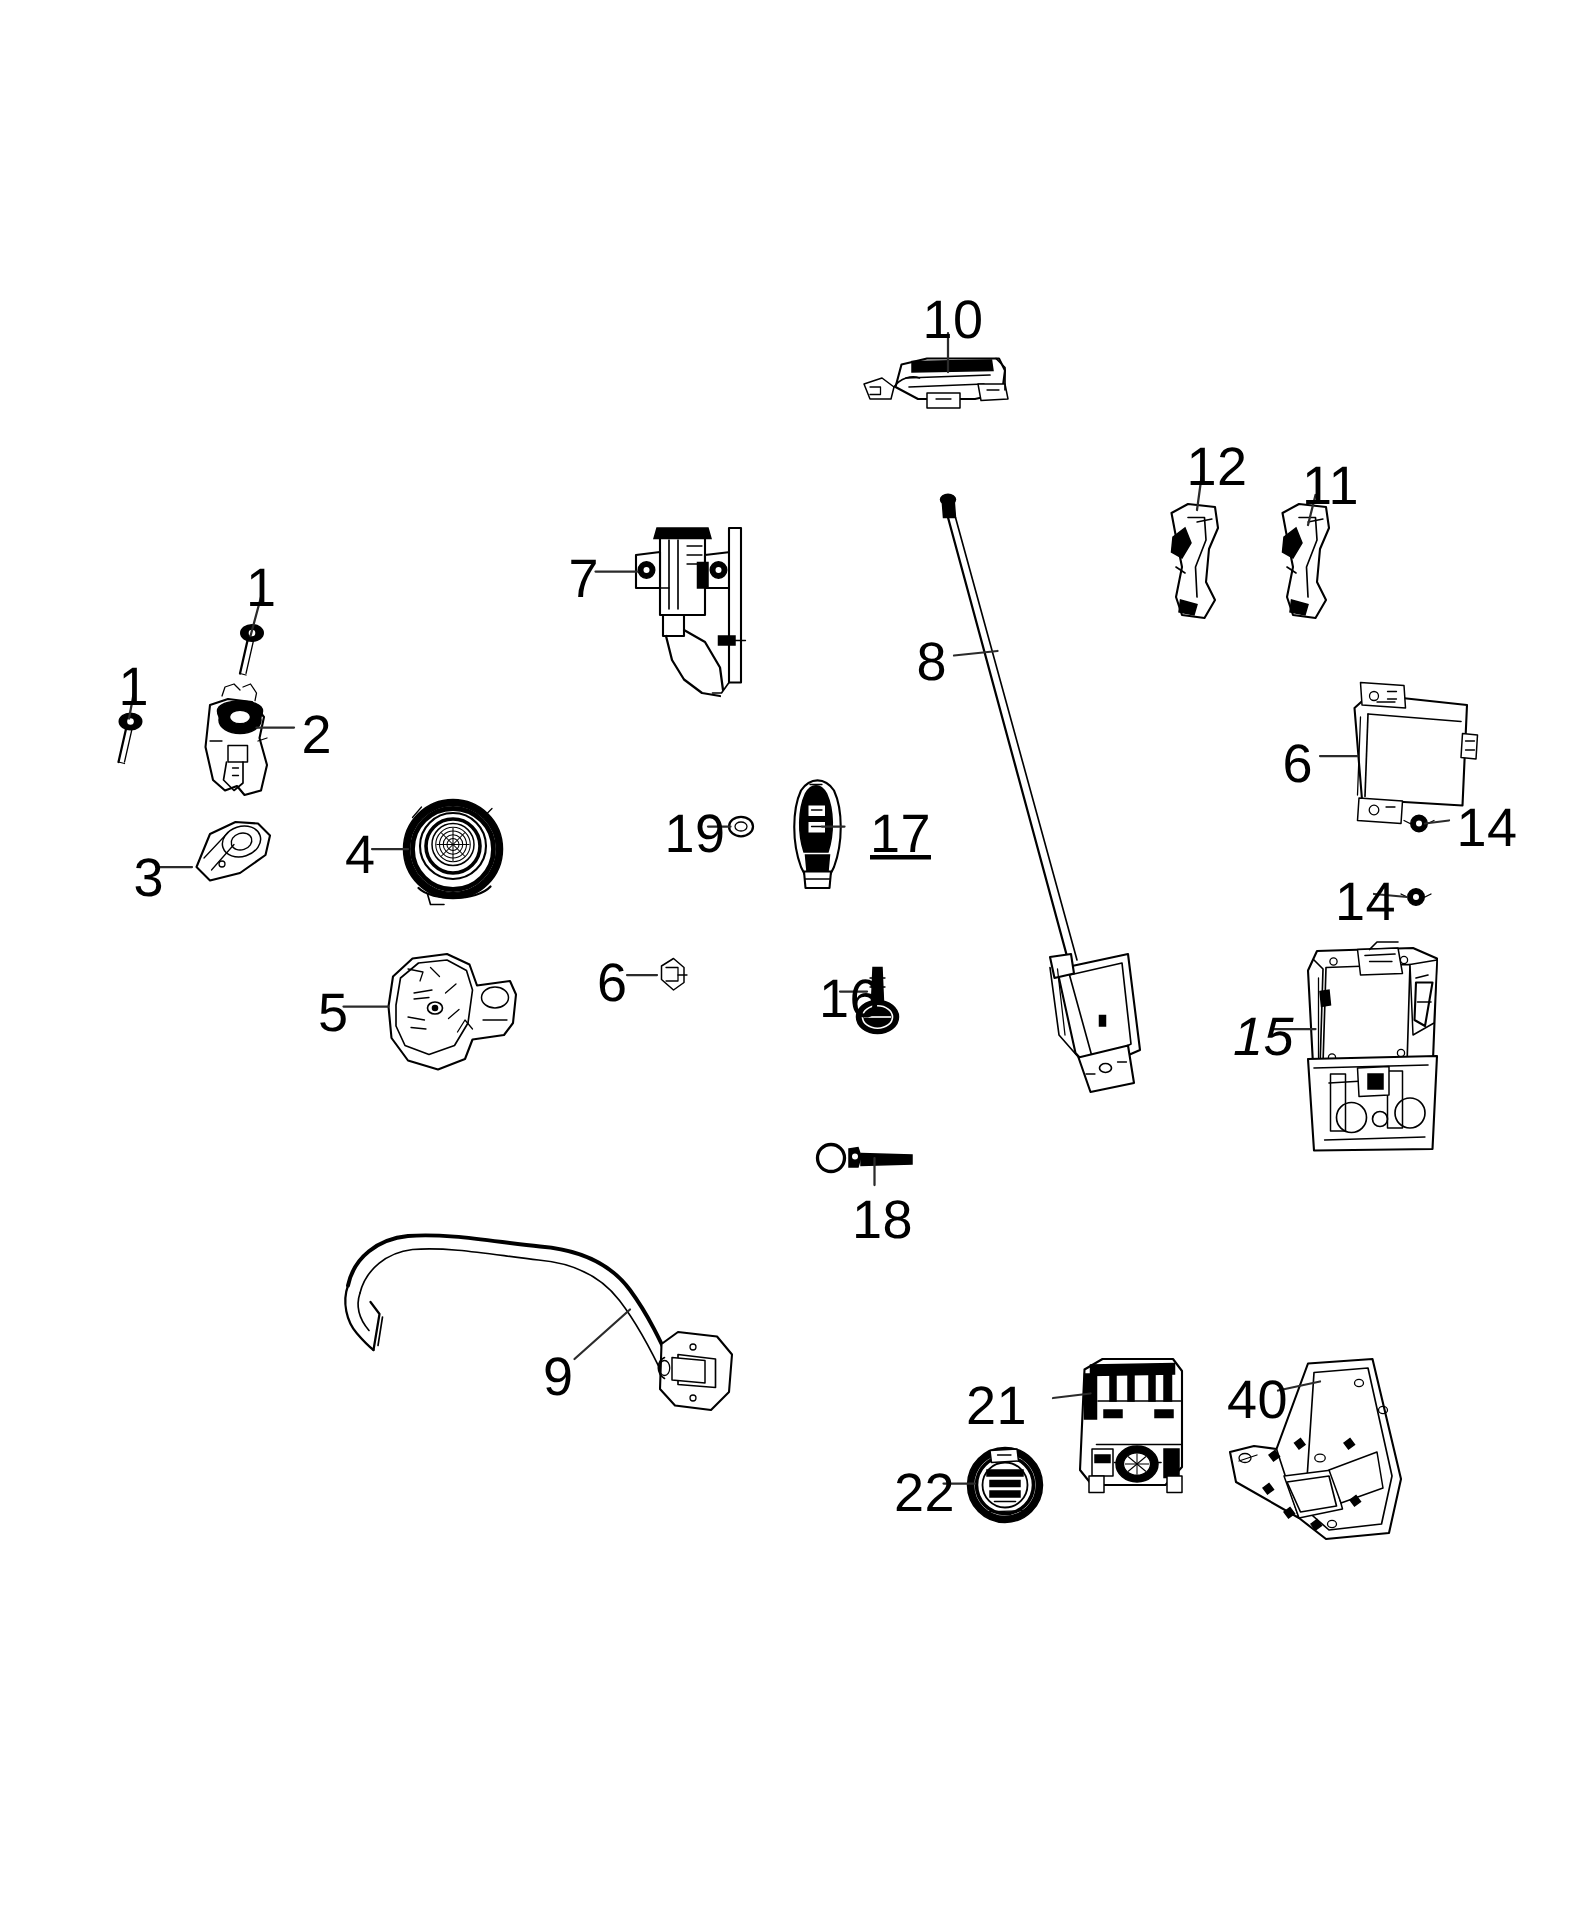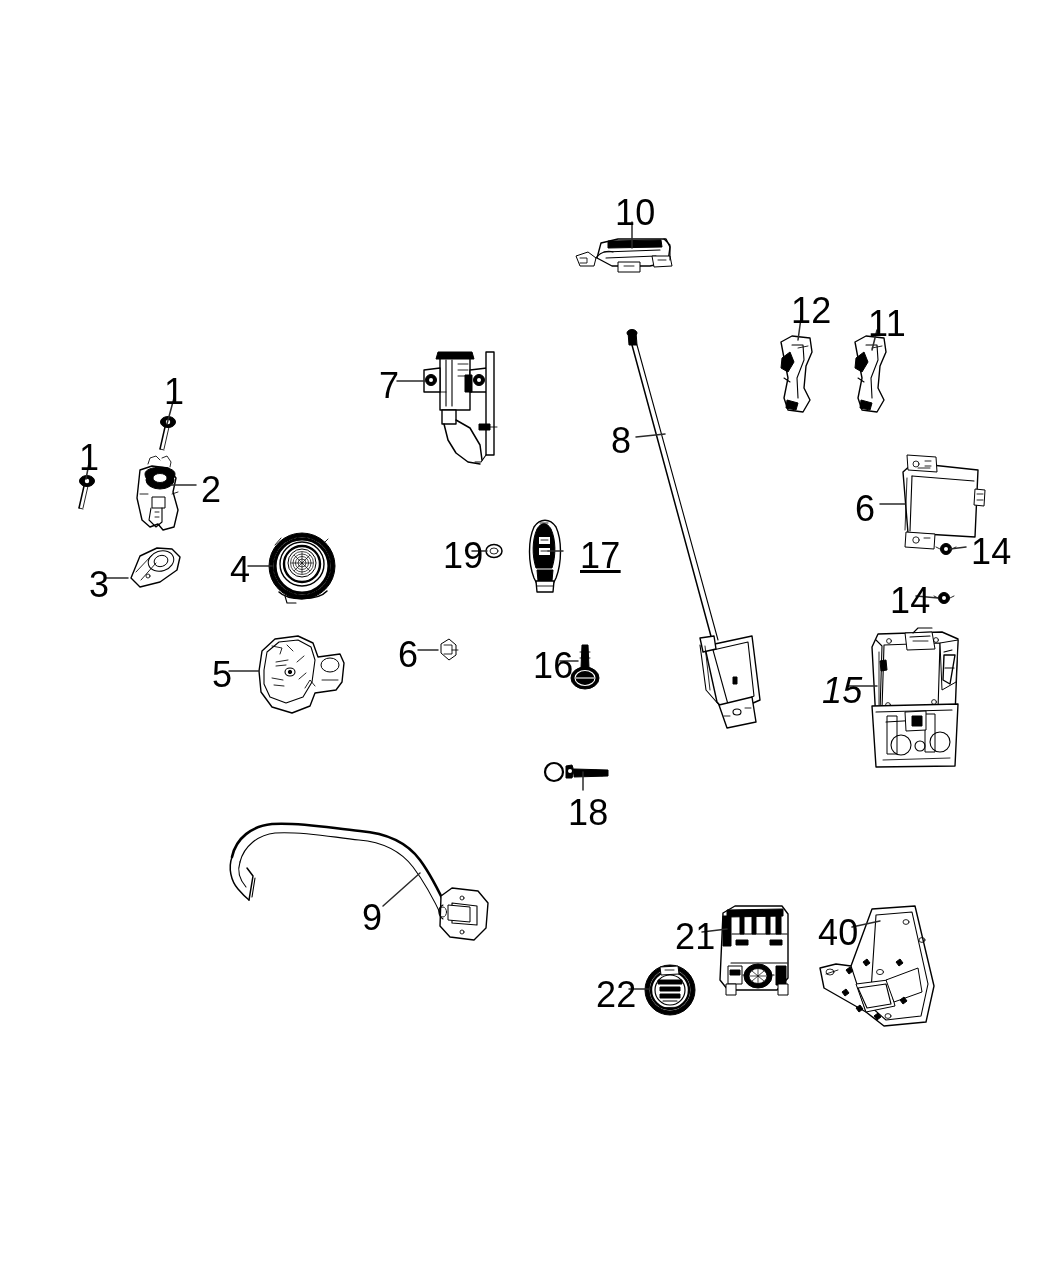--- a/index.html
+++ b/index.html
@@ -441,7 +441,7 @@
   <div class="callout" style="left:971px; top:534px;">14</div>
   <div class="callout" style="left:890px; top:583px;">14</div>
   <div class="callout" style="left:822px; top:673px;font-style:italic;">15</div>
-  <div class="callout" style="left:533px; top:648px;">16</div>
+  <div class="callout" style="left:546px; top:648px;">16</div>
   <div class="callout" style="left:580px; top:538px;text-decoration:underline;">17</div>
   <div class="callout" style="left:568px; top:795px;">18</div>
   <div class="callout" style="left:443px; top:538px;">19</div>

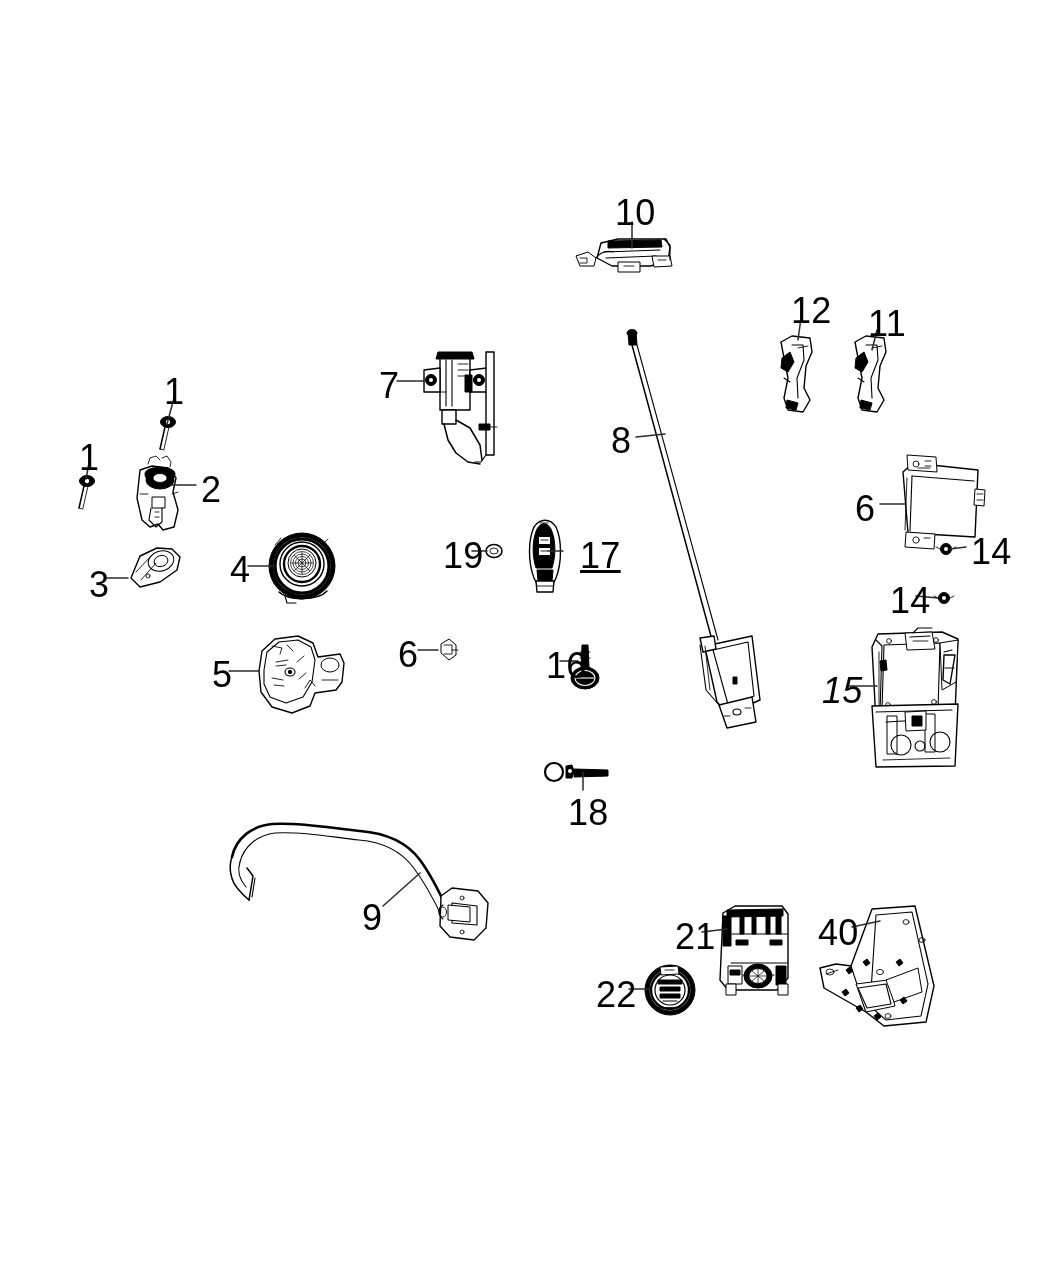--- a/index.html
+++ b/index.html
@@ -446,7 +446,7 @@
   <div class="callout" style="left:568px; top:795px;">18</div>
   <div class="callout" style="left:443px; top:538px;">19</div>
   <div class="callout" style="left:818px; top:915px;">40</div>
-  <div class="callout" style="left:675px; top:919px;">21</div>
+  <div class="callout" style="left:644px; top:919px;">21</div>
   <div class="callout" style="left:596px; top:977px;">22</div>
 
 </div>

